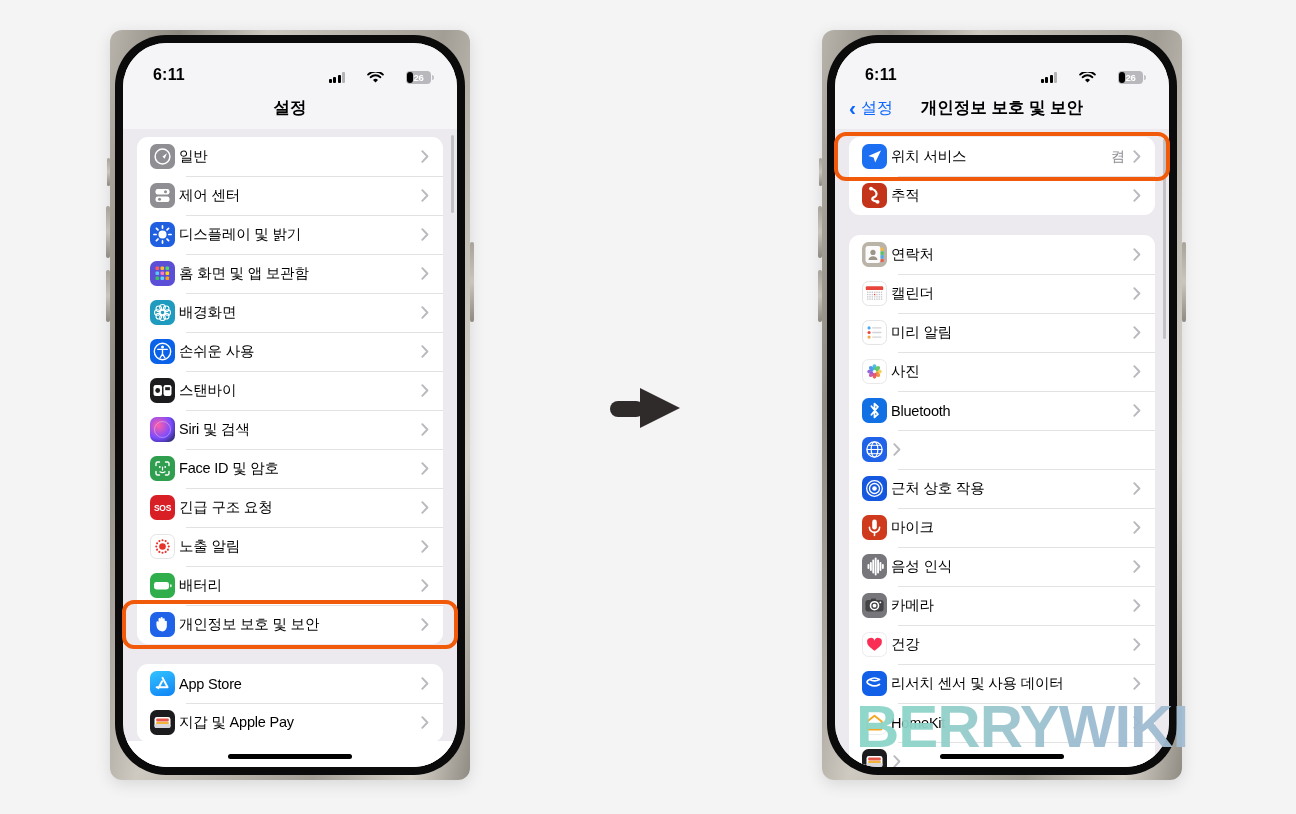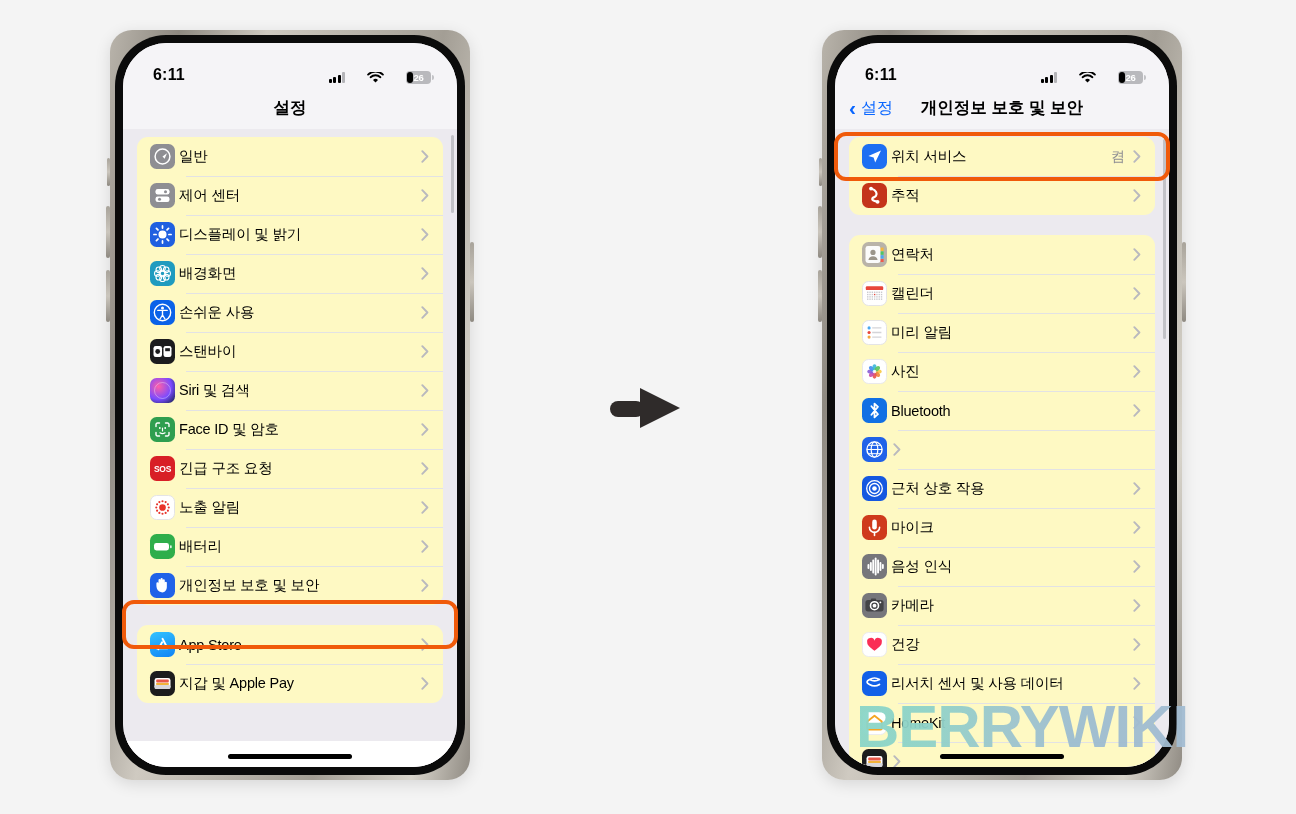--- a/index.html
+++ b/index.html
@@ -14,7 +14,7 @@
   
   .phone {
     position: absolute;
-    border-radius: 22px;
+    border-radius: 12px;
     background: linear-gradient(100deg,#b9b4ab 0%,#8e8981 14%,#cfcac1 32%,#a39e95 68%,#d8d4cb 88%,#8f8a82 100%);
     padding: 5px;
     box-shadow: 0 4px 16px rgba(0,0,0,.12);

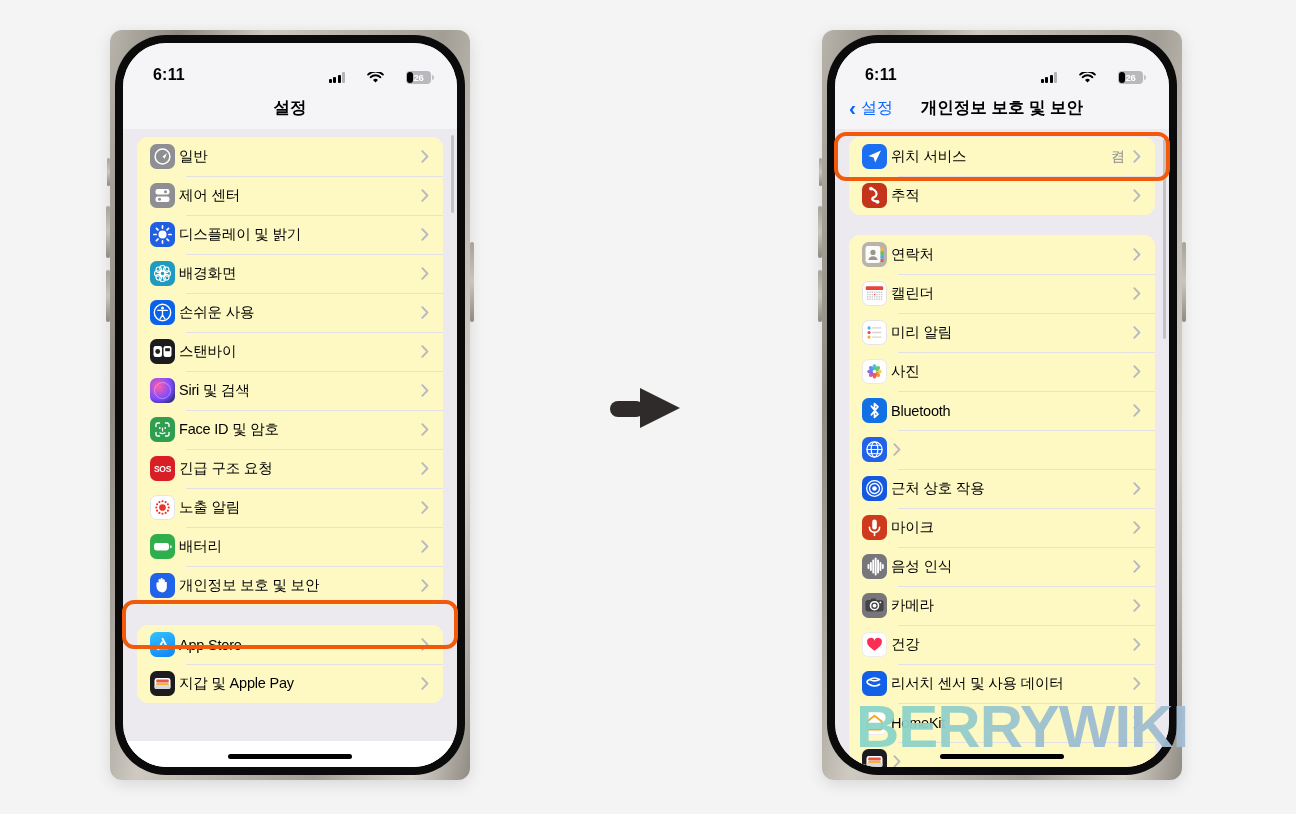--- a/index.html
+++ b/index.html
@@ -91,7 +91,7 @@
   
   .content { background:#eceaef; height: calc(100% - 86px); position:relative; overflow:hidden; }
   .group {
-    background: #fef9c3; margin: 0 14px 20px 14px;
+    background: #ffffff; margin: 0 14px 20px 14px;
     border-radius: 11px; overflow: hidden;
   }
   .group.first { margin-top: 8px; }

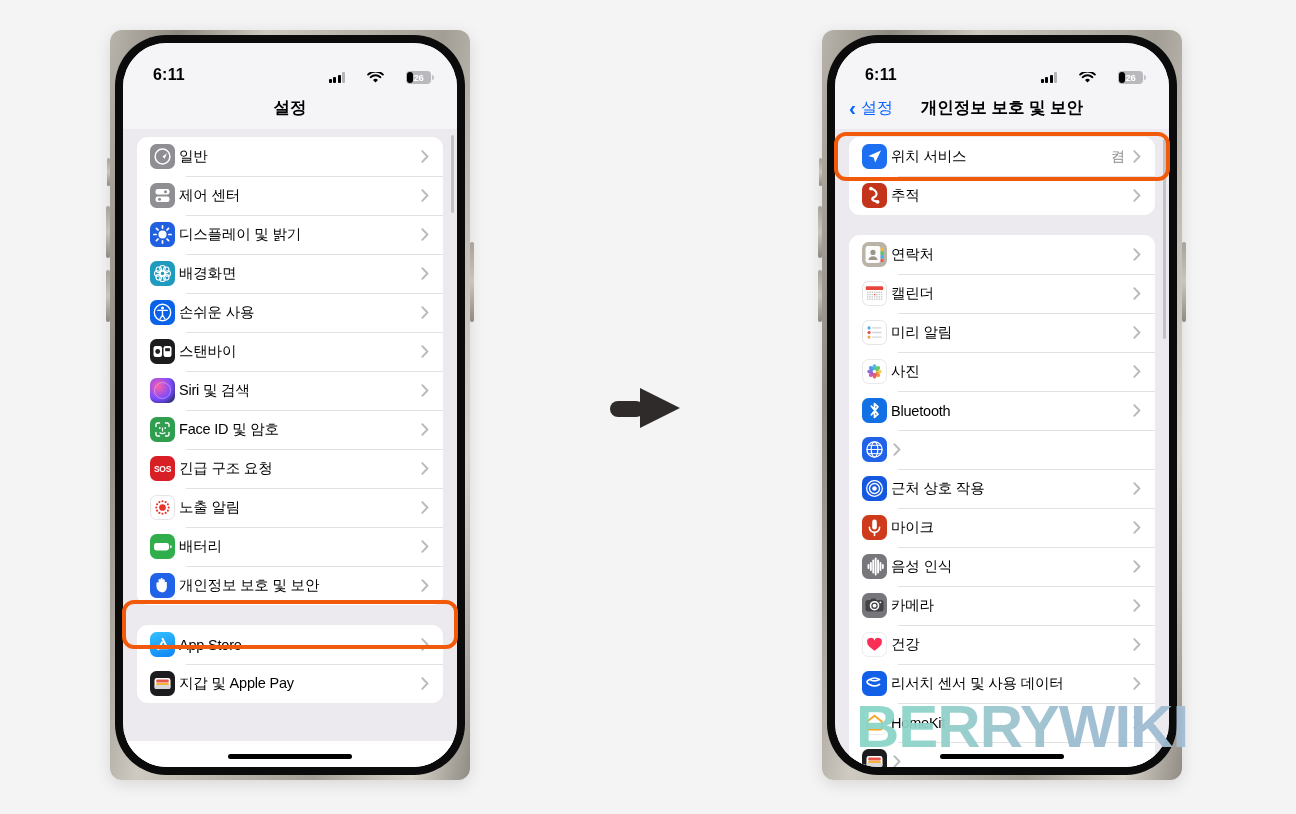--- a/index.html
+++ b/index.html
@@ -282,6 +282,27 @@
                 </div>
               </div>
               <div class="row">
+                <div class="icon ic-home">
+                  <svg width="25" height="25" viewBox="0 0 25 25">
+                    <rect x="5.5" y="5.5" width="3.6" height="3.6" rx="1" fill="#ff5f57"></rect>
+                    <rect x="10.5" y="5.5" width="3.6" height="3.6" rx="1" fill="#ffbd2e"></rect>
+                    <rect x="15.5" y="5.5" width="3.6" height="3.6" rx="1" fill="#4cd964"></rect>
+                    <rect x="5.5" y="10.5" width="3.6" height="3.6" rx="1" fill="#5ac8fa"></rect>
+                    <rect x="10.5" y="10.5" width="3.6" height="3.6" rx="1" fill="#ff7ab6"></rect>
+                    <rect x="15.5" y="10.5" width="3.6" height="3.6" rx="1" fill="#ffd60a"></rect>
+                    <rect x="5.5" y="15.5" width="3.6" height="3.6" rx="1" fill="#34c759"></rect>
+                    <rect x="10.5" y="15.5" width="3.6" height="3.6" rx="1" fill="#64d2ff"></rect>
+                    <rect x="15.5" y="15.5" width="3.6" height="3.6" rx="1" fill="#ff9f0a"></rect>
+                  </svg>
+                </div>
+                <div class="label">홈 화면 및 앱 보관함</div>
+                <div class="chev-r">
+                  <svg width="8" height="13" viewBox="0 0 8 13">
+                    <path d="M1.3 1.2 L6.4 6.5 L1.3 11.8" stroke="#b9b9be" stroke-width="1.9" fill="none" stroke-linecap="round" stroke-linejoin="round"></path>
+                  </svg>
+                </div>
+              </div>
+              <div class="row">
                 <div class="icon ic-wall">
                   <svg width="25" height="25" viewBox="0 0 25 25">
                     <circle cx="12.5" cy="12.5" r="2.6" fill="none" stroke="#fff" stroke-width="1.2"></circle>

